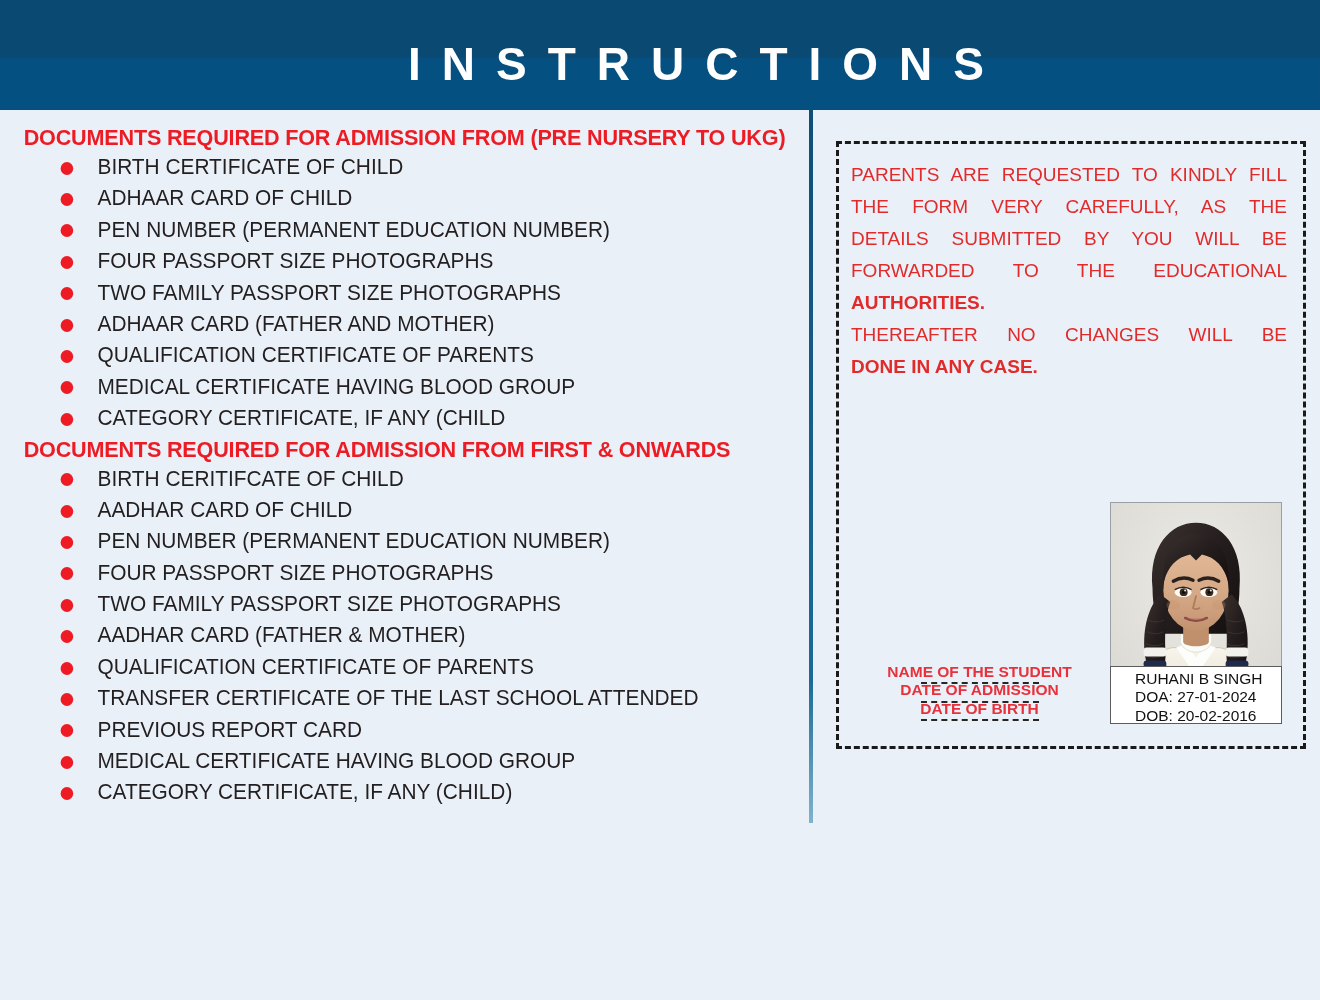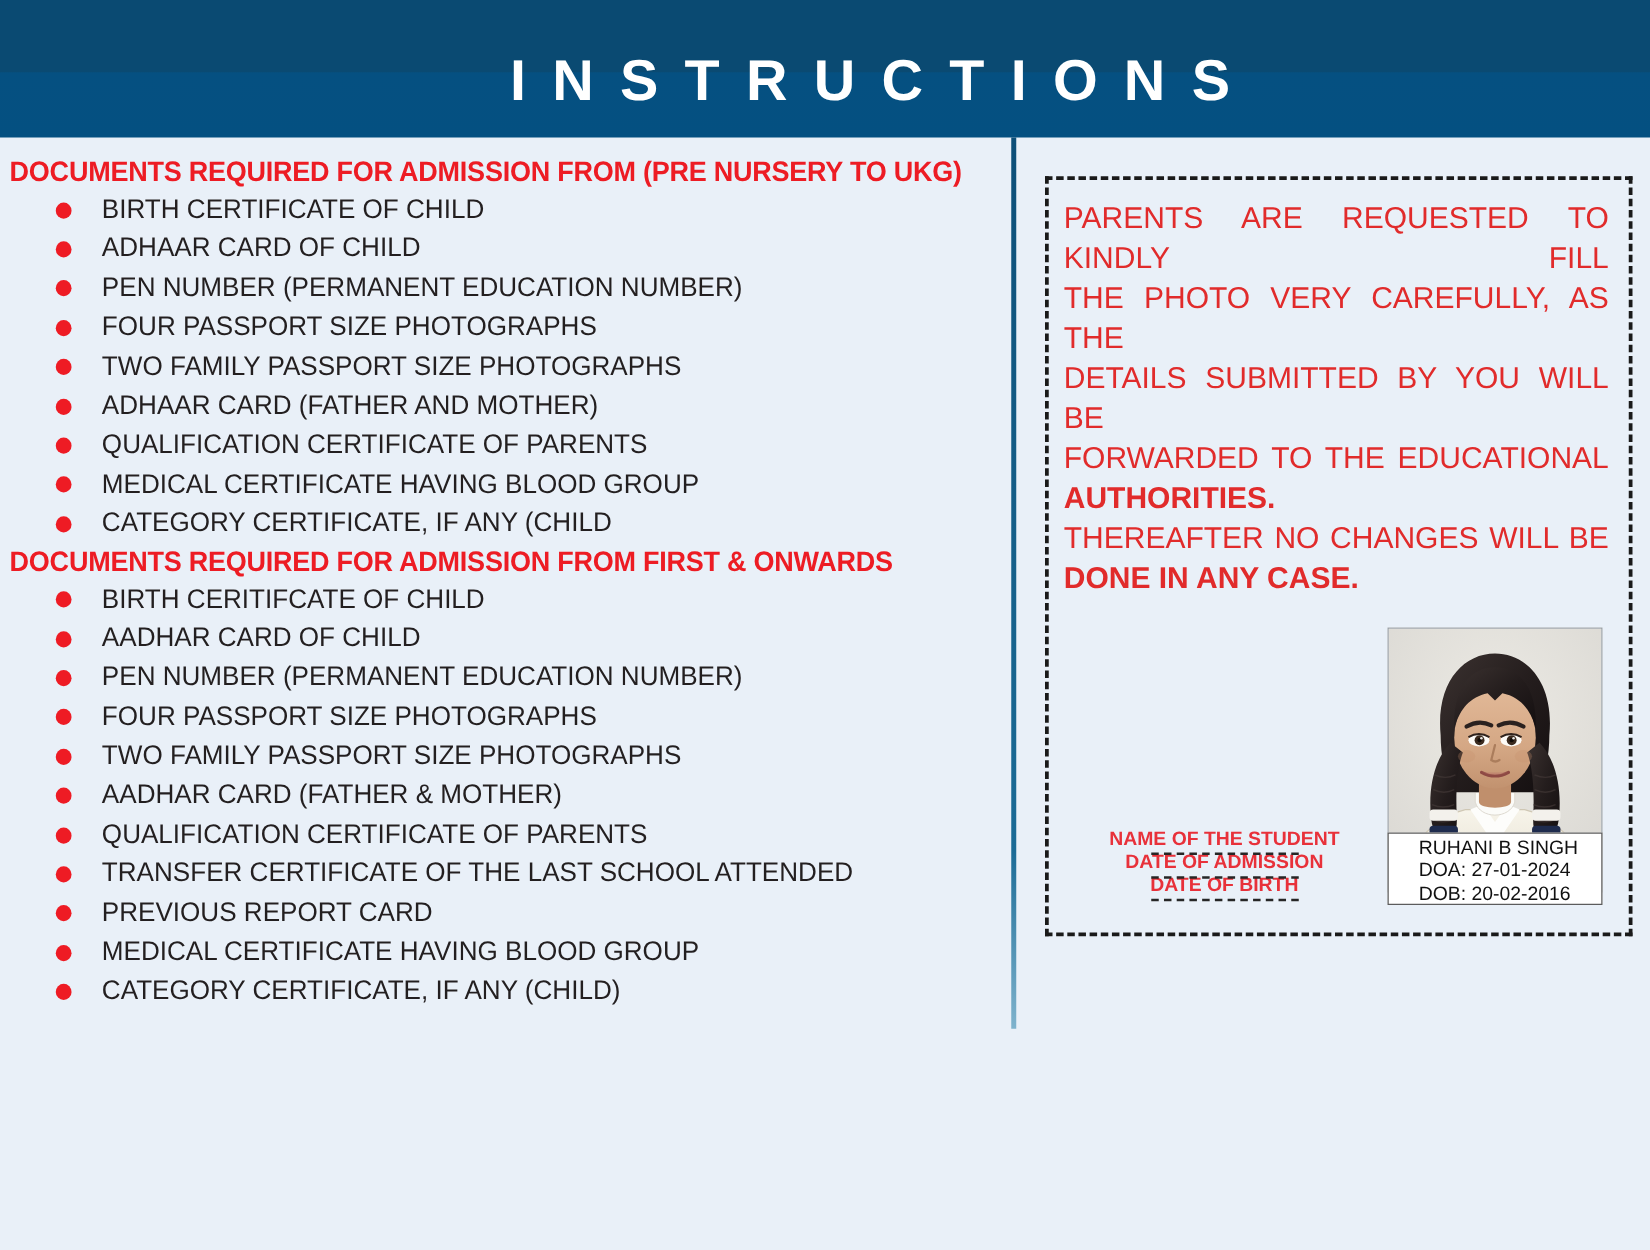--- a/index.html
+++ b/index.html
@@ -39,7 +39,7 @@
 
   
   .left-col{
-    position:absolute;left:0px;top:110px;width:800px;height:730px;
+    position:absolute;left:16px;top:110px;width:800px;height:730px;
   }
   .sec-heading{
     color:#ED1C24;

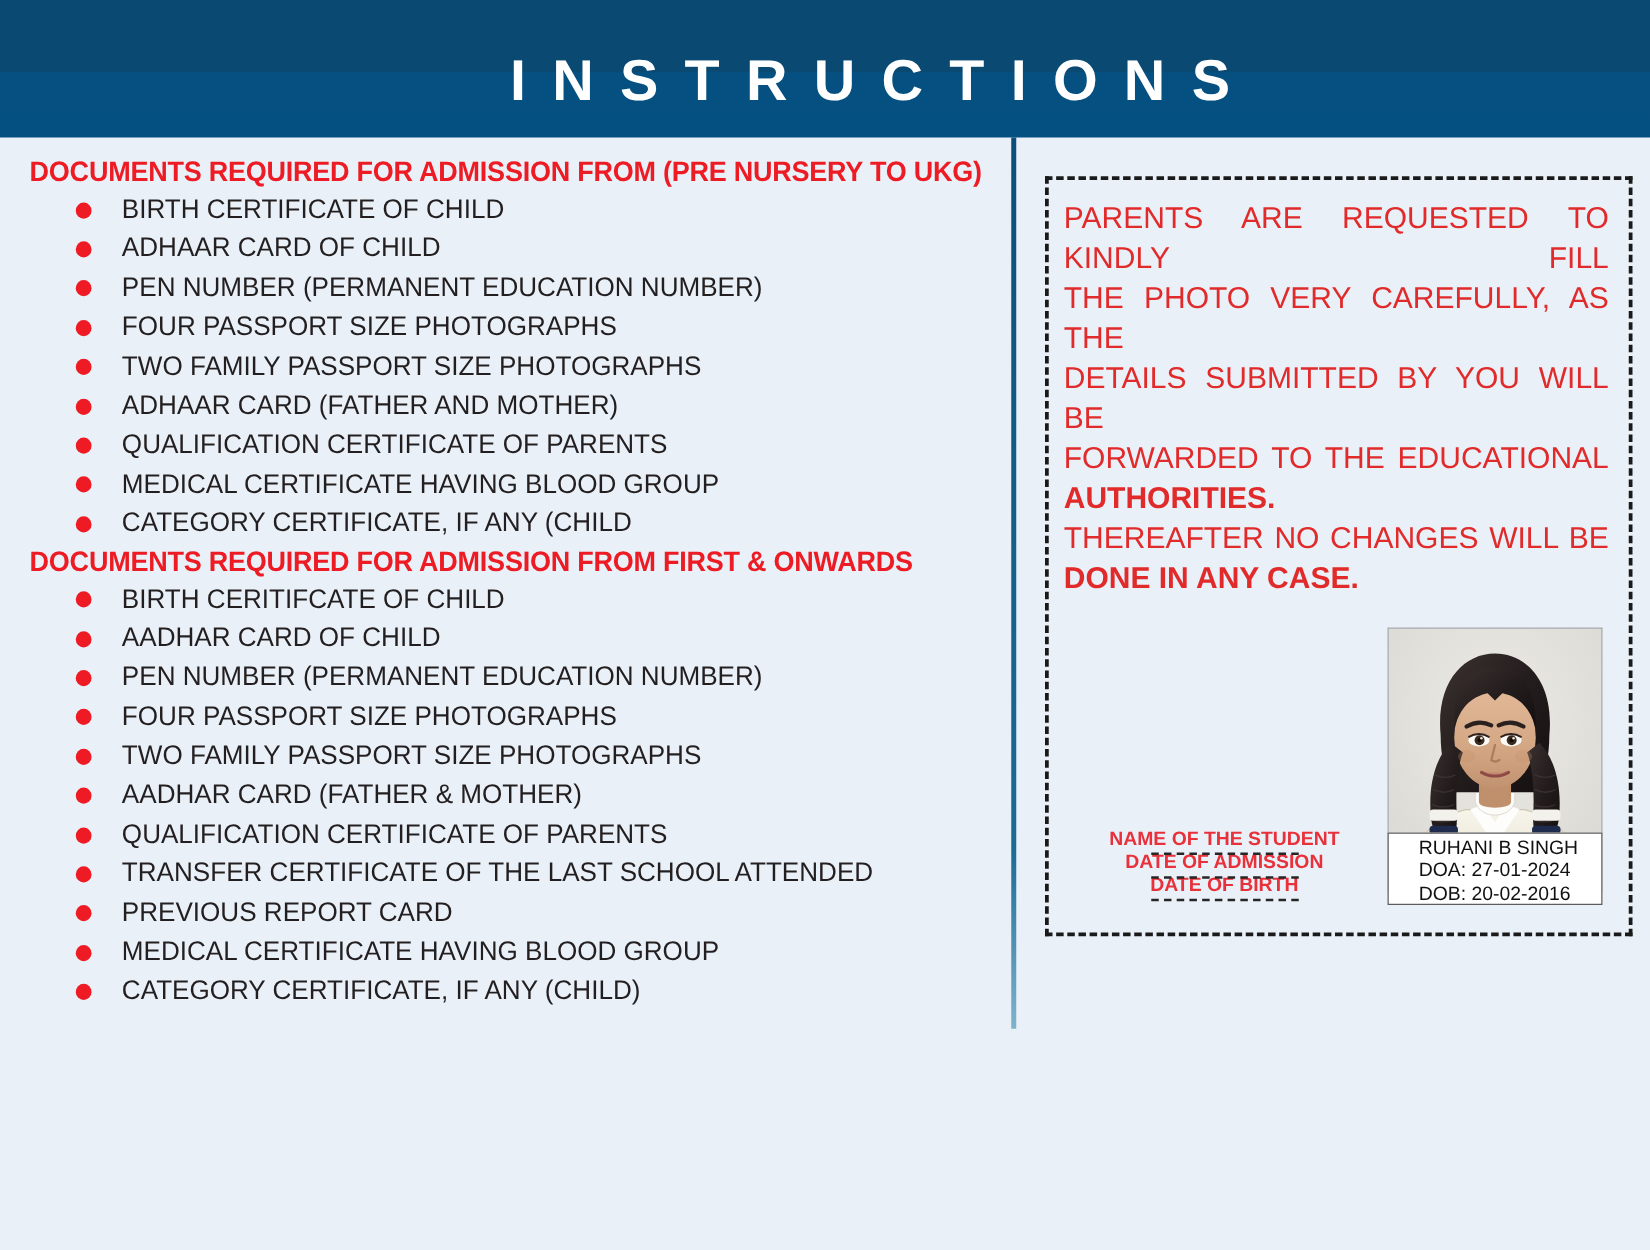--- a/index.html
+++ b/index.html
@@ -79,7 +79,7 @@
   .notice{
     position:absolute;left:12px;top:15px;width:436px;
     color:#e12b2b;
-    font-size:24px;
+    font-size:19px;
     line-height:32px;
   }
   .notice p{margin:0;}

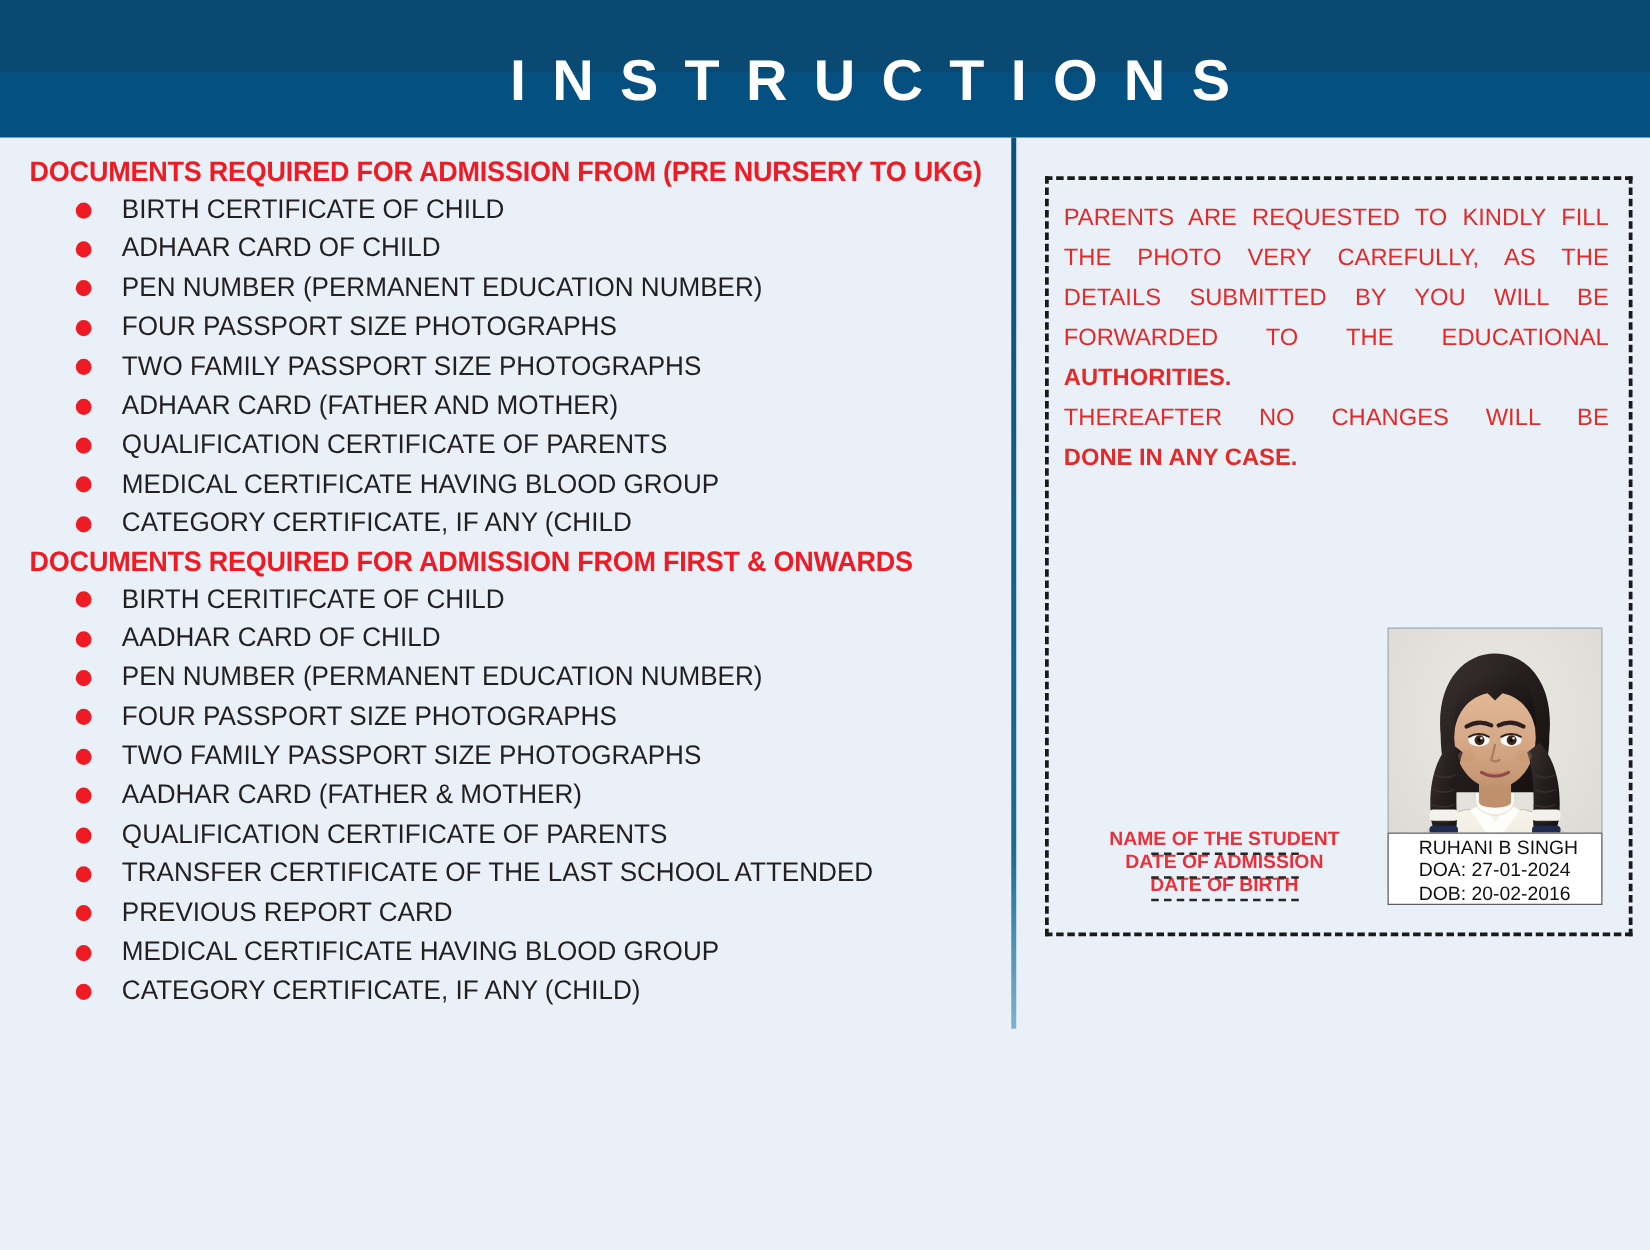--- a/index.html
+++ b/index.html
@@ -201,7 +201,7 @@
 
     <div class="notice">
       <p class="just">PARENTS ARE REQUESTED TO KINDLY FILL</p>
-      <p class="just">THE PHOTO VERY CAREFULLY, AS THE</p>
+      <p class="just">THE FORM VERY CAREFULLY, AS THE</p>
       <p class="just">DETAILS SUBMITTED BY YOU WILL BE</p>
       <p class="just">FORWARDED TO THE EDUCATIONAL</p>
       <p class="just-last">AUTHORITIES.</p>

